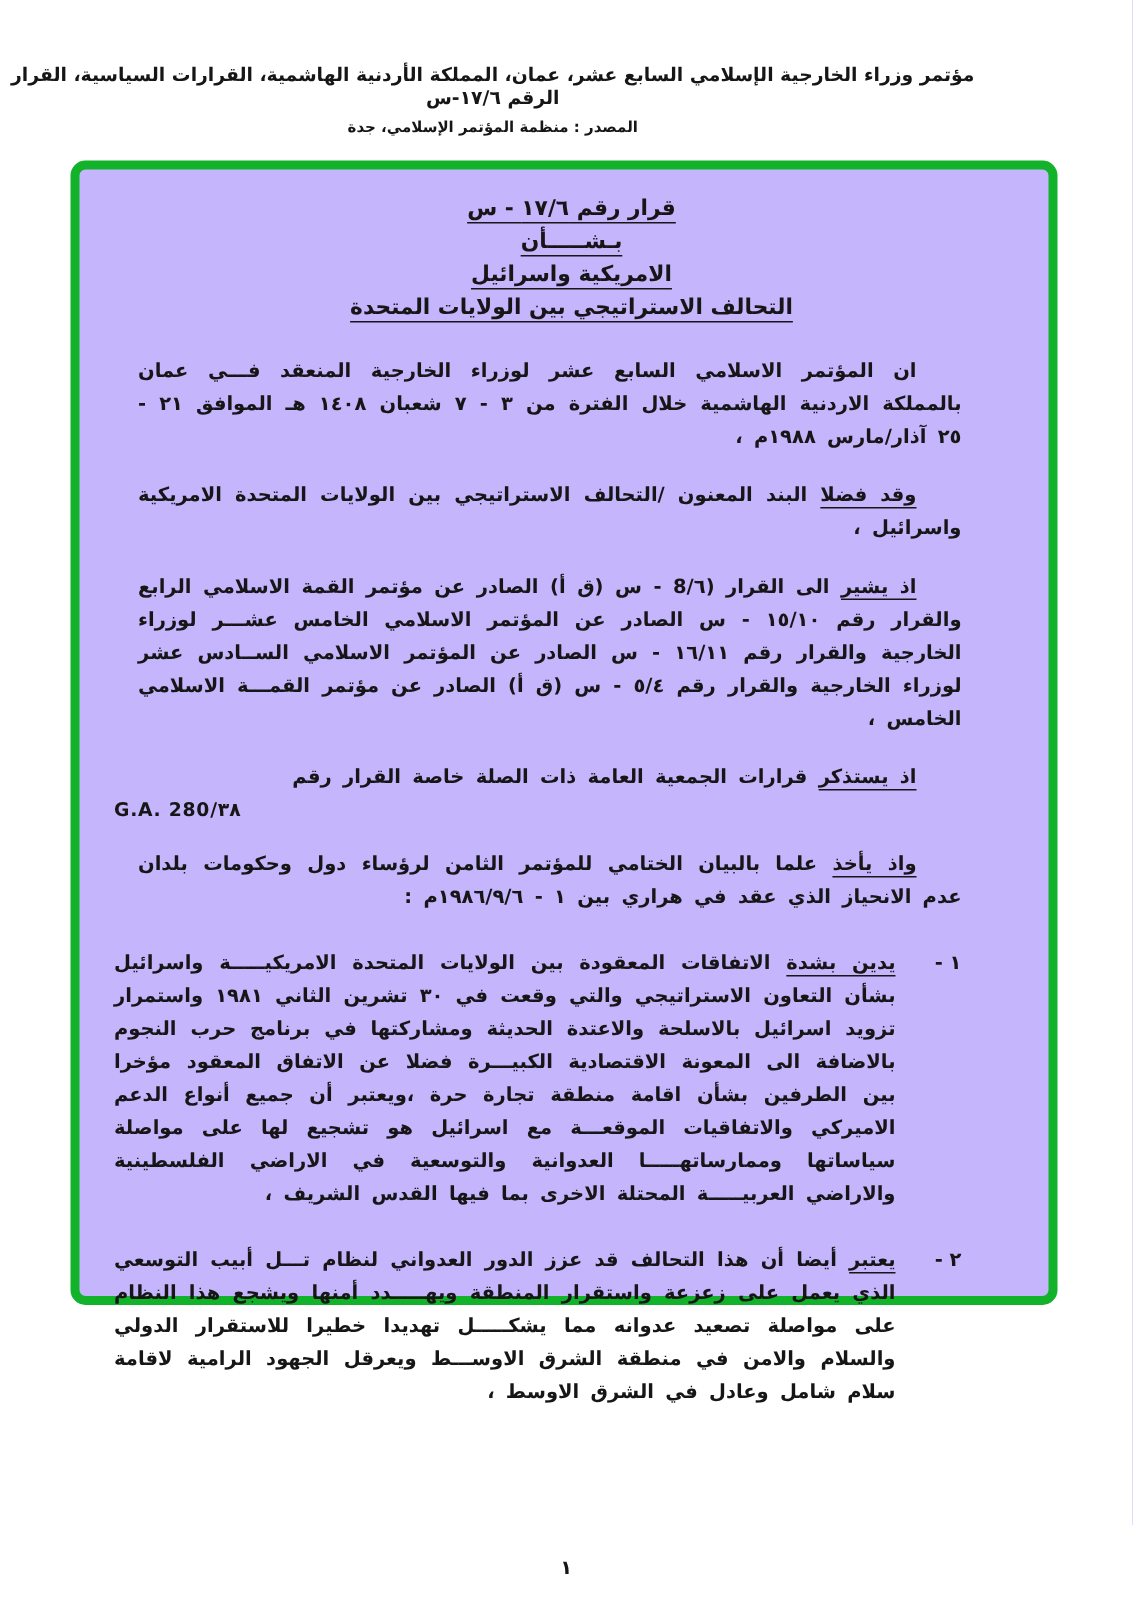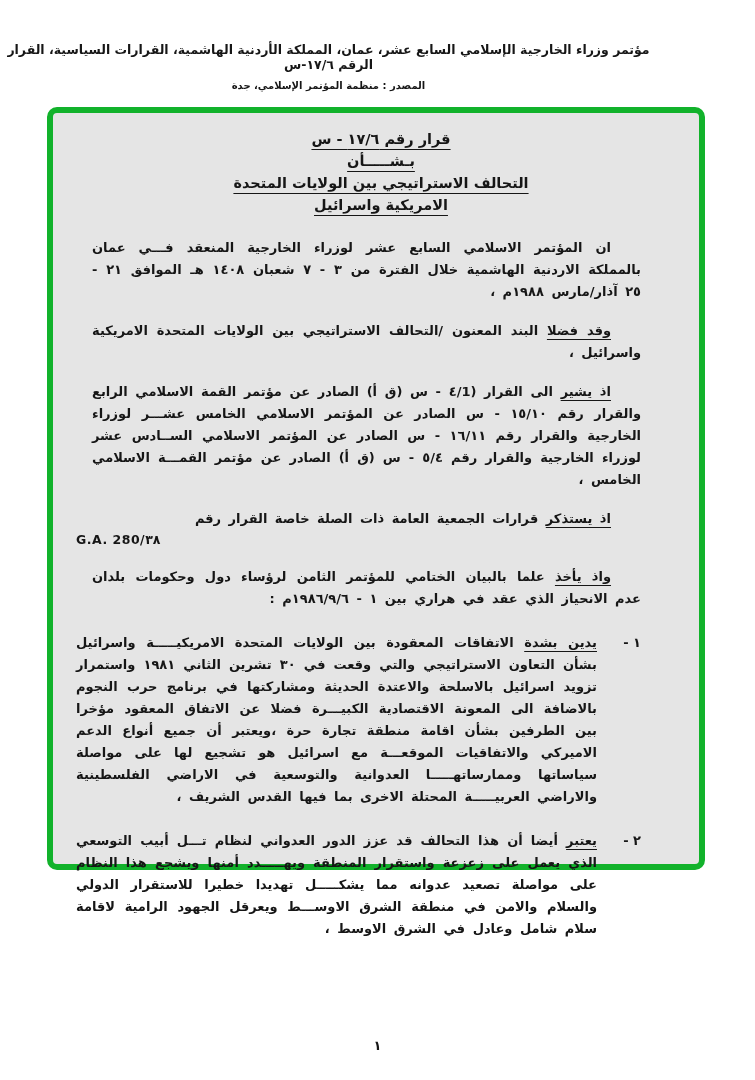--- a/index.html
+++ b/index.html
@@ -27,7 +27,7 @@
     box-sizing:border-box;
     border:6px solid #1d4ed8;
     border-radius:10px;
-    background:#e5e5e5;
+    background:#c4b5fd;
   }
   .content {
     position:absolute; top:0; left:0; right:0; bottom:0;

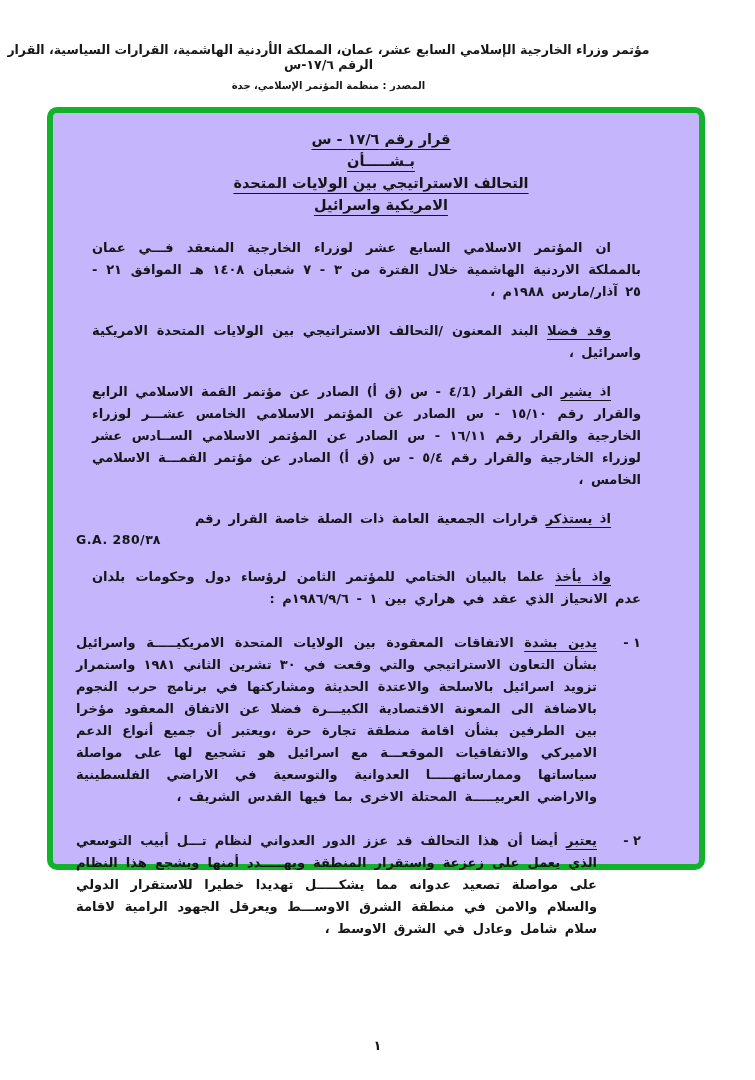--- a/index.html
+++ b/index.html
@@ -107,8 +107,8 @@
     <div class="title">
       <div class="t-line">قرار رقم ١٧/٦ - س</div>
       <div class="t-line">بـشـــــأن</div>
+      <div class="t-line">الامريكية  واسرائيل</div>
       <div class="t-line">التحالف الاستراتيجي بين الولايات المتحدة</div>
-      <div class="t-line">الامريكية  واسرائيل</div>
     </div>
 
     <p class="para"><span>ان المؤتمر الاسلامي السابع عشر لوزراء الخارجية المنعقد فـــي عمان بالمملكة الاردنية الهاشمية خلال الفترة من ٣ - ٧ شعبان ١٤٠٨ هـ الموافق ٢١ - ٢٥ آذار/مارس ١٩٨٨م ،</span></p>

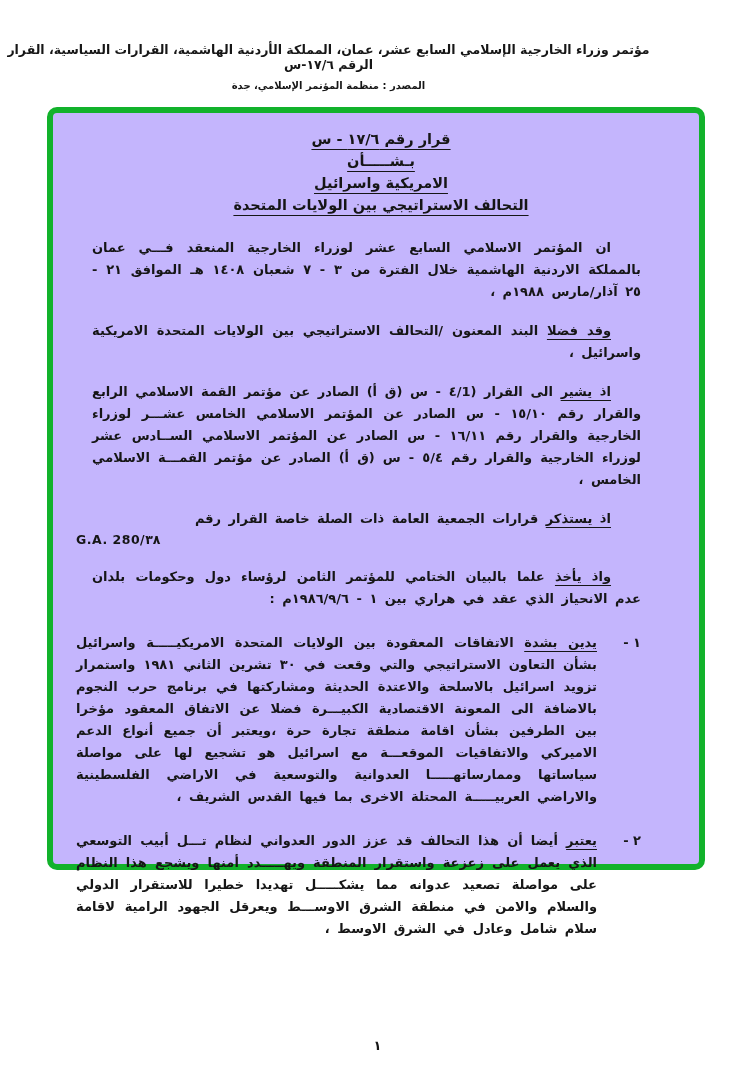--- a/index.html
+++ b/index.html
@@ -115,7 +115,7 @@
 
     <p class="para"><span class="lead">وقد فضلا</span> <span>البند المعنون /التحالف الاستراتيجي بين الولايات المتحدة الامريكية واسرائيل ،</span></p>
 
-    <p class="para"><span class="lead">اذ يشير</span> <span>الى القرار (٤/1 - س (ق أ) الصادر عن مؤتمر القمة الاسلامي الرابع والقرار رقم ١٥/١٠ - س الصادر عن المؤتمر الاسلامي الخامس عشـــر لوزراء الخارجية والقرار رقم ١٦/١١ - س الصادر عن المؤتمر الاسلامي الســادس عشر لوزراء الخارجية والقرار رقم ٥/٤ - س (ق أ) الصادر عن مؤتمر القمـــة الاسلامي الخامس ،</span></p>
+    <p class="para"><span class="lead">اذ يشير</span> <span>الى القرار (8/٦ - س (ق أ) الصادر عن مؤتمر القمة الاسلامي الرابع والقرار رقم ١٥/١٠ - س الصادر عن المؤتمر الاسلامي الخامس عشـــر لوزراء الخارجية والقرار رقم ١٦/١١ - س الصادر عن المؤتمر الاسلامي الســادس عشر لوزراء الخارجية والقرار رقم ٥/٤ - س (ق أ) الصادر عن مؤتمر القمـــة الاسلامي الخامس ،</span></p>
 
     <p class="para tight"><span class="lead">اذ يستذكر</span> <span>قرارات الجمعية العامة ذات الصلة خاصة القرار رقم</span></p>
     <div class="ga-line">G.A. 280/٣٨</div>

